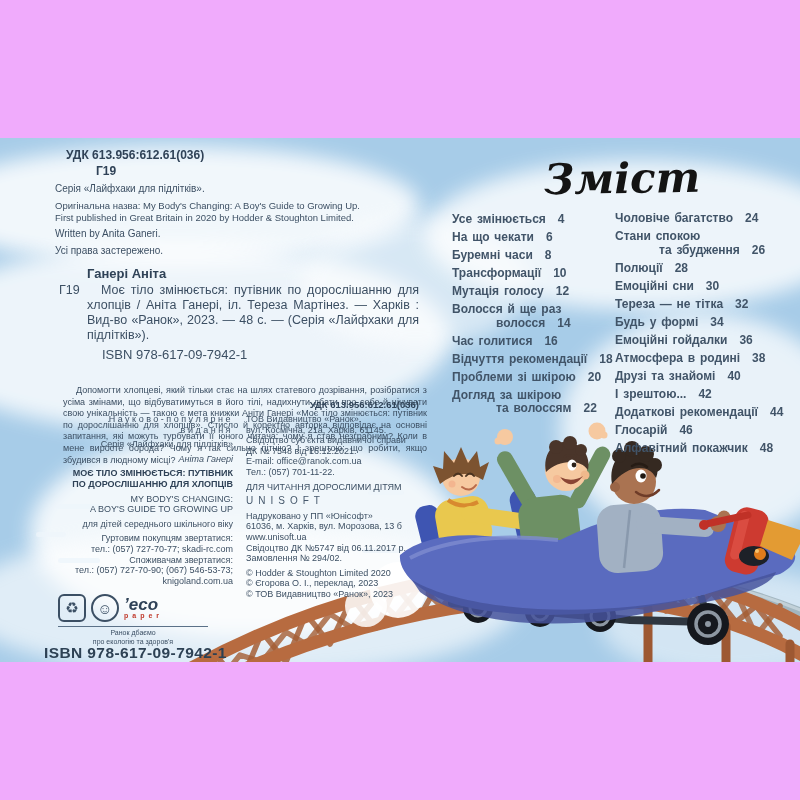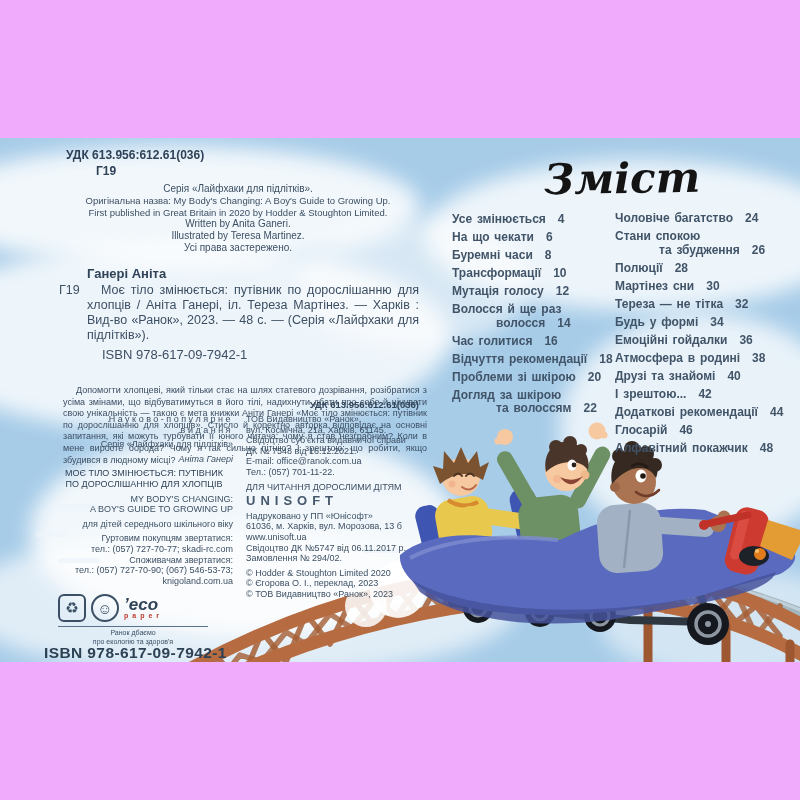--- a/index.html
+++ b/index.html
@@ -15,7 +15,7 @@
   
   .udk-top{left:66px;top:148px;font-size:12px;font-weight:bold;color:#2f4257;}
   .g19-top{left:96px;top:164px;font-size:12px;font-weight:bold;color:#2f4257;}
-  .centerblock{left:55px;top:183px;width:366px;text-align:center;font-size:10px;line-height:12px;}
+  .centerblock{left:55px;top:183px;width:366px;font-size:10px;line-height:12px;}
   .centerblock .gap{}
   .origname{font-size:9.5px;line-height:11.5px;}
   .card{left:55px;top:266px;width:366px;}

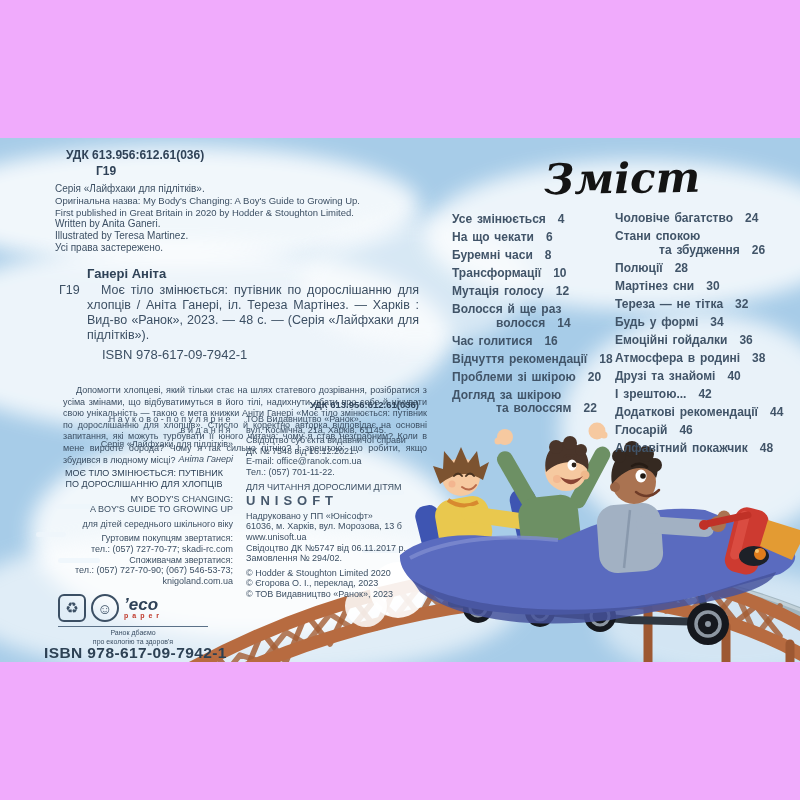--- a/index.html
+++ b/index.html
@@ -16,7 +16,7 @@
   .udk-top{left:66px;top:148px;font-size:12px;font-weight:bold;color:#2f4257;}
   .g19-top{left:96px;top:164px;font-size:12px;font-weight:bold;color:#2f4257;}
   .centerblock{left:55px;top:183px;width:366px;font-size:10px;line-height:12px;}
-  .centerblock .gap{}
+  .centerblock .gap{margin-top:5px;}
   .origname{font-size:9.5px;line-height:11.5px;}
   .card{left:55px;top:266px;width:366px;}
   .card-author{margin-left:32px;font-size:13px;font-weight:bold;color:#2f4257;}

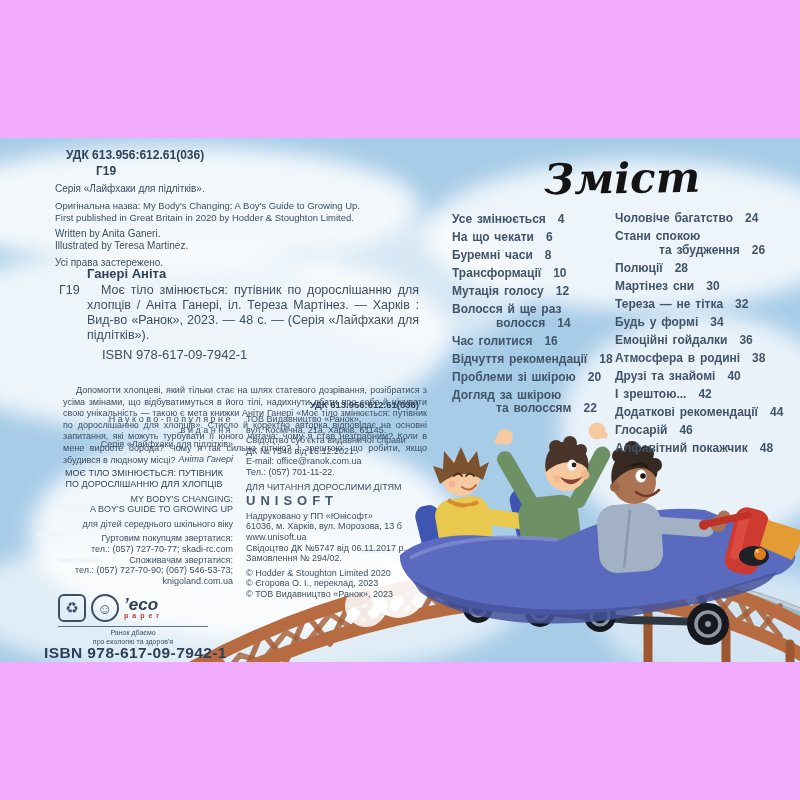--- a/index.html
+++ b/index.html
@@ -79,7 +79,6 @@
     <div class="gap origname pre">Оригінальна назва: My Body's Changing: A Boy's Guide to Growing Up.
 First published in Great Britain in 2020 by Hodder &amp; Stoughton Limited.</div>
     <div class="gap">Written by Anita Ganeri.</div>
-    <div>Illustrated by Teresa Martinez.</div>
     <div class="gap">Усі права застережено.</div>
   </div>
 

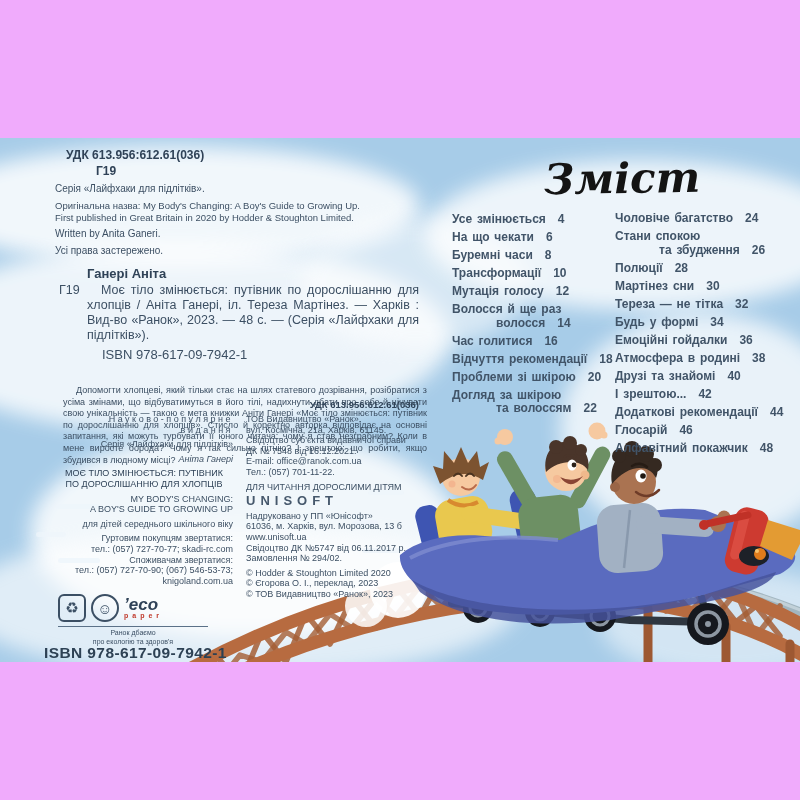--- a/index.html
+++ b/index.html
@@ -165,7 +165,7 @@
     <div class="trow"><span class="tl">Стани спокою
 та збудження</span><span class="tp">26</span></div>
     <div class="trow"><span class="tl">Полюції</span><span class="tp">28</span></div>
-    <div class="trow"><span class="tl">Мартінез сни</span><span class="tp">30</span></div>
+    <div class="trow"><span class="tl">Емоційні сни</span><span class="tp">30</span></div>
     <div class="trow"><span class="tl">Тереза — не тітка</span><span class="tp">32</span></div>
     <div class="trow"><span class="tl">Будь у формі</span><span class="tp">34</span></div>
     <div class="trow"><span class="tl">Емоційні гойдалки</span><span class="tp">36</span></div>

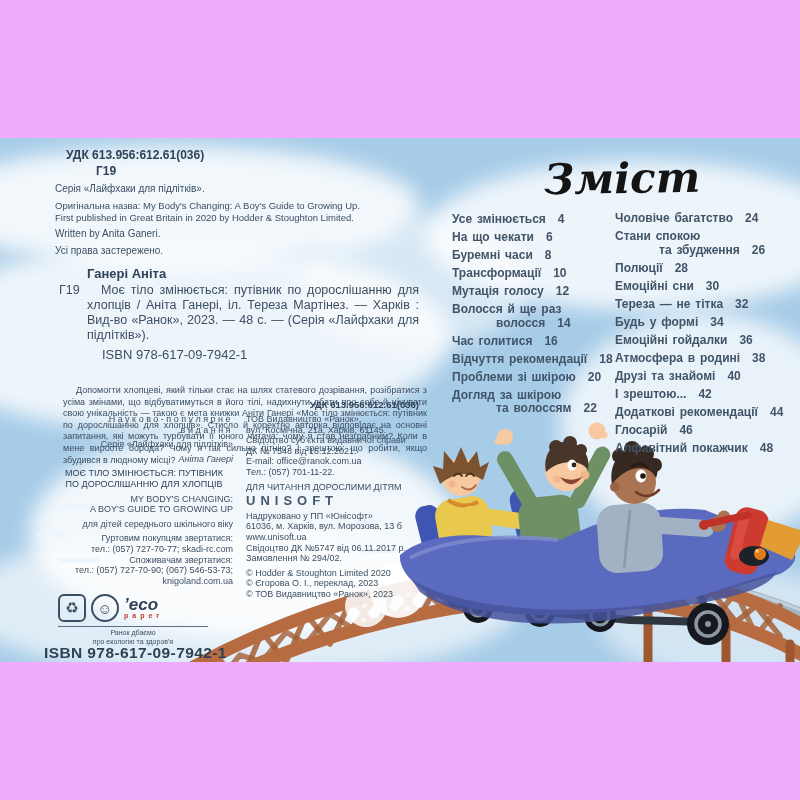--- a/index.html
+++ b/index.html
@@ -30,7 +30,7 @@
   .impR{left:246px;top:414px;width:184px;text-align:left;font-size:9px;line-height:10.6px;}
   .impL>div,.impR>div{margin-bottom:4px;}
   .edition{letter-spacing:2.5px;}
-  .title-uk{font-weight:normal;color:#2f4257;text-align:center;}
+  .title-uk{font-weight:bold;color:#2f4257;}
   .unisoft{font-size:13px;font-weight:bold;letter-spacing:5px;color:#46586c;margin-bottom:2px;}
   .eco{left:58px;top:594px;width:160px;}
   .eco-row{display:flex;align-items:center;gap:5px;}

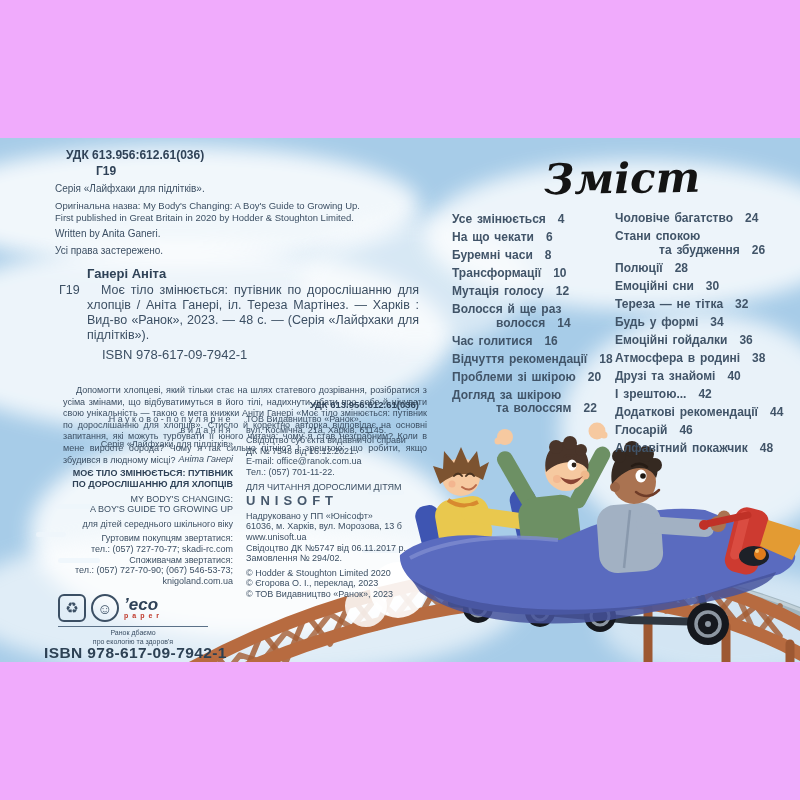--- a/index.html
+++ b/index.html
@@ -31,7 +31,7 @@
   .impL>div,.impR>div{margin-bottom:4px;}
   .edition{letter-spacing:2.5px;}
   .title-uk{font-weight:bold;color:#2f4257;}
-  .unisoft{font-size:13px;font-weight:bold;letter-spacing:5px;color:#46586c;margin-bottom:2px;}
+  .unisoft{font-size:10px;font-weight:normal;letter-spacing:5px;color:#46586c;margin-bottom:2px;}
   .eco{left:58px;top:594px;width:160px;}
   .eco-row{display:flex;align-items:center;gap:5px;}
   .eco-box{width:24px;height:24px;border:2px solid #3b4f64;border-radius:6px;display:flex;align-items:center;justify-content:center;font-size:15px;color:#3b4f64;}

